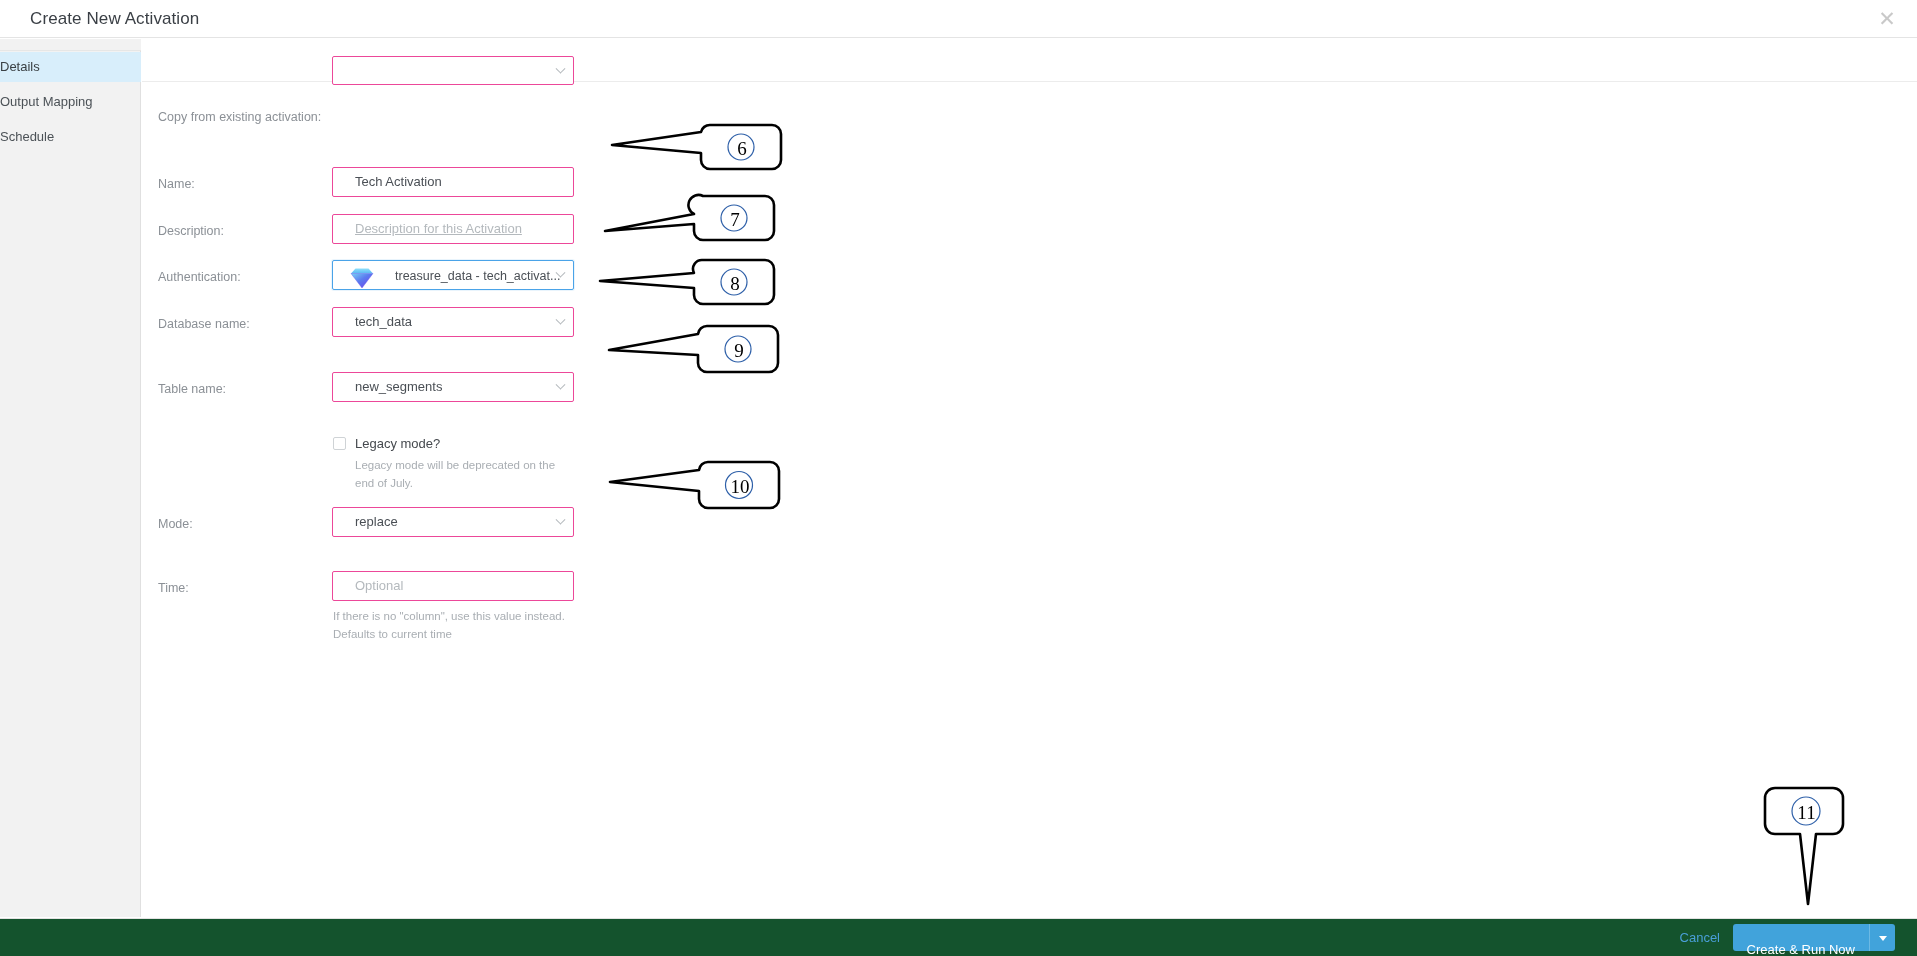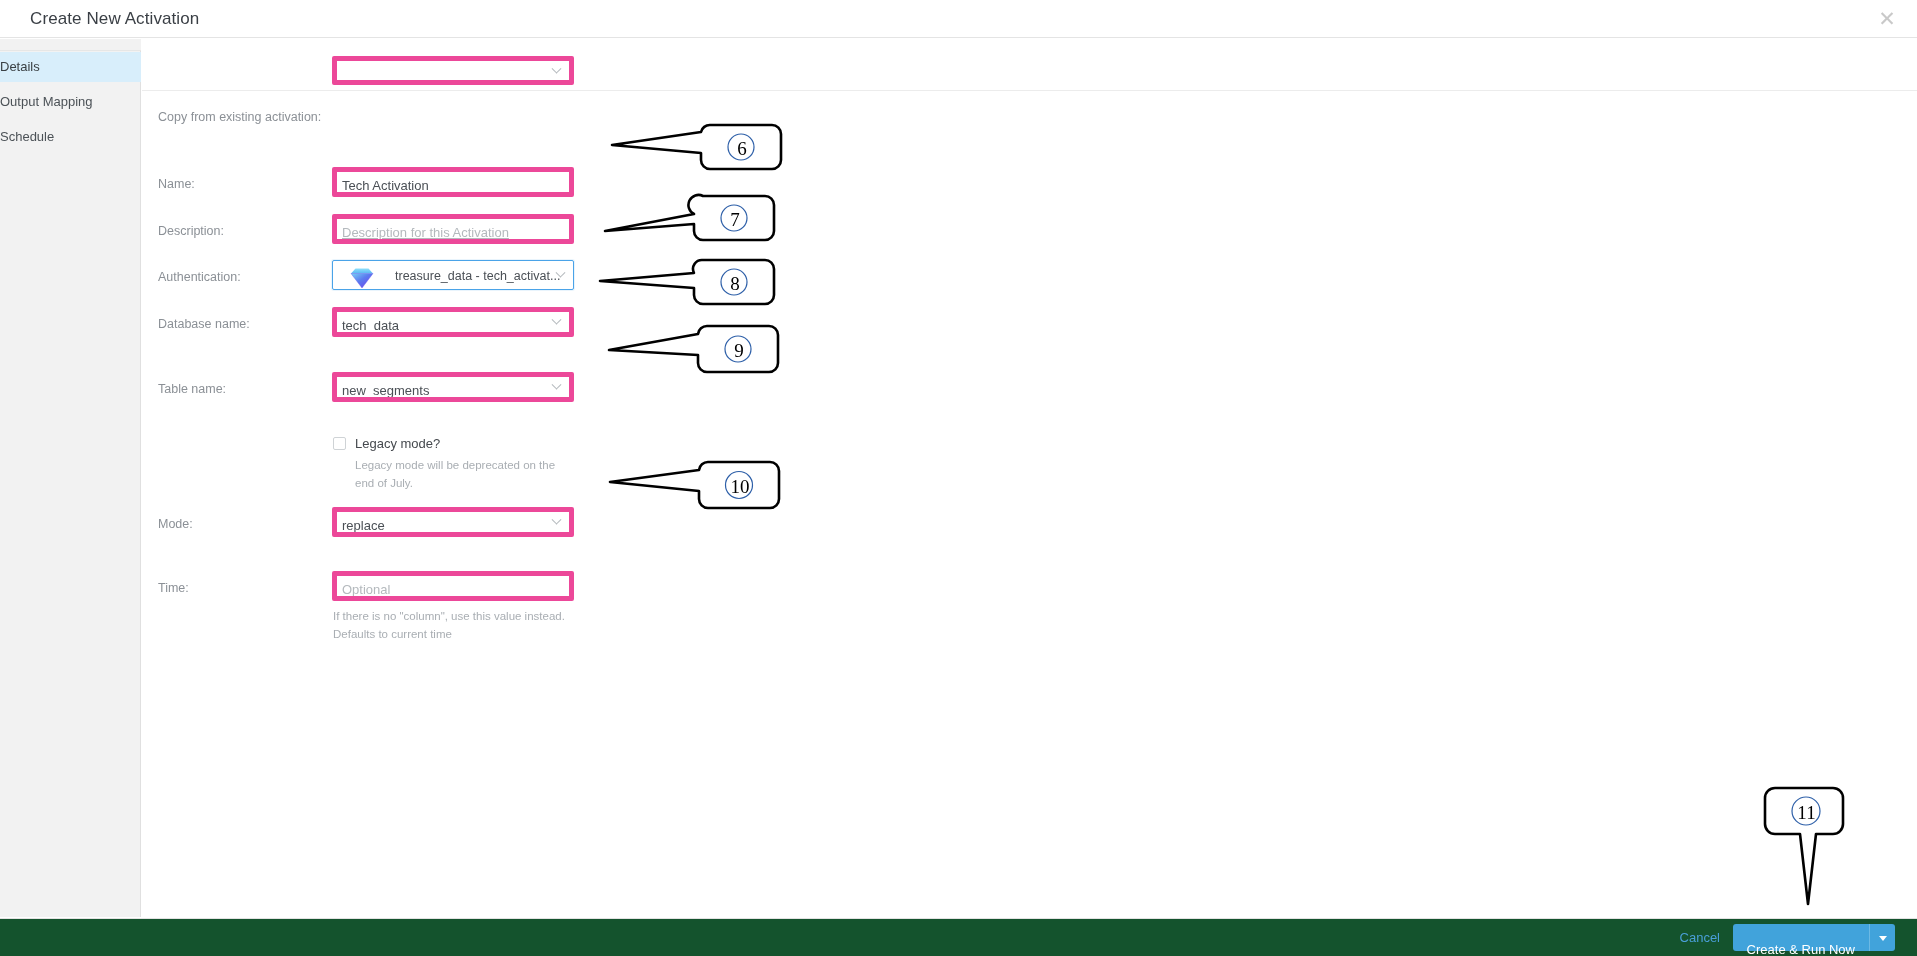--- a/index.html
+++ b/index.html
@@ -93,7 +93,7 @@
   }
   .copy-row {
     position: relative;
-    height: 52px;
+    height: 43px;
     border-bottom: 1px solid #ececec;
   }
 

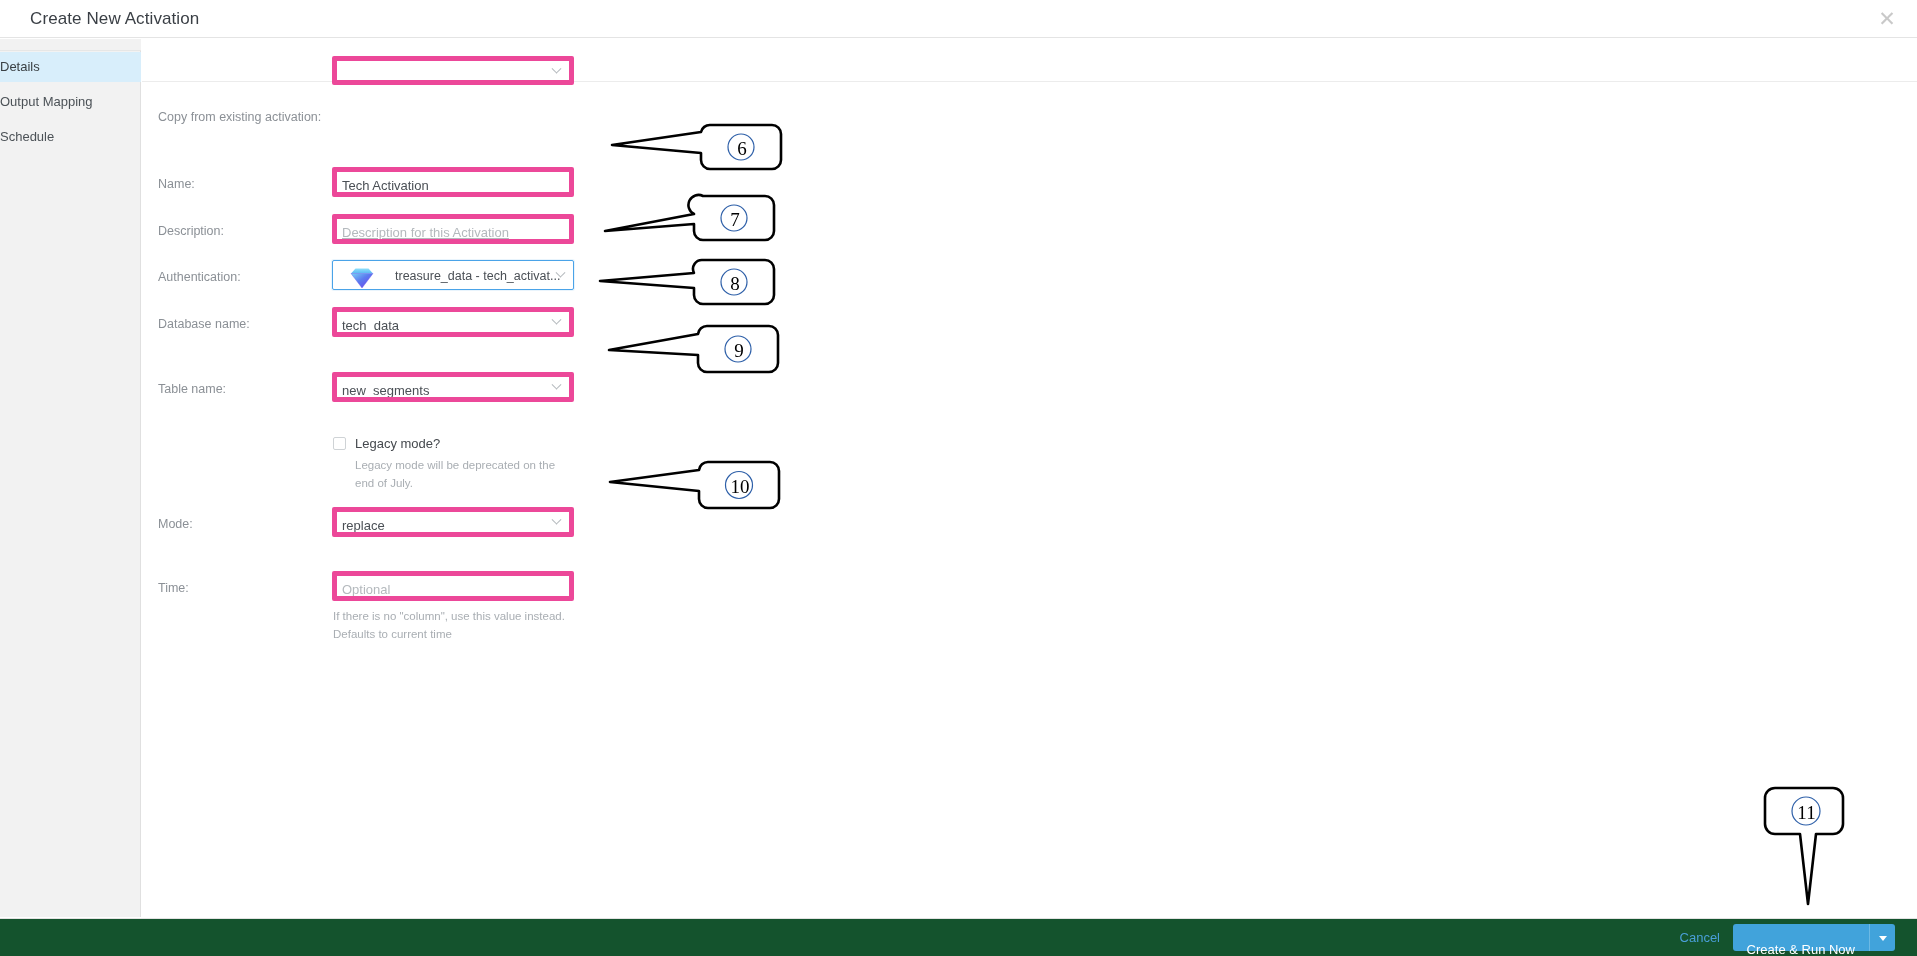--- a/index.html
+++ b/index.html
@@ -108,13 +108,13 @@
   .field {
     position: absolute;
     height: 29px;
-    border: 5px solid #ec4899;
+    border: 1px solid #ec4899;
     border-radius: 2px;
     background: #fff;
     font-size: 13px;
     color: #4a4f55;
     line-height: 27px;
-    padding-left: 5px;
+    padding-left: 22px;
     white-space: nowrap;
     overflow: hidden;
   }

